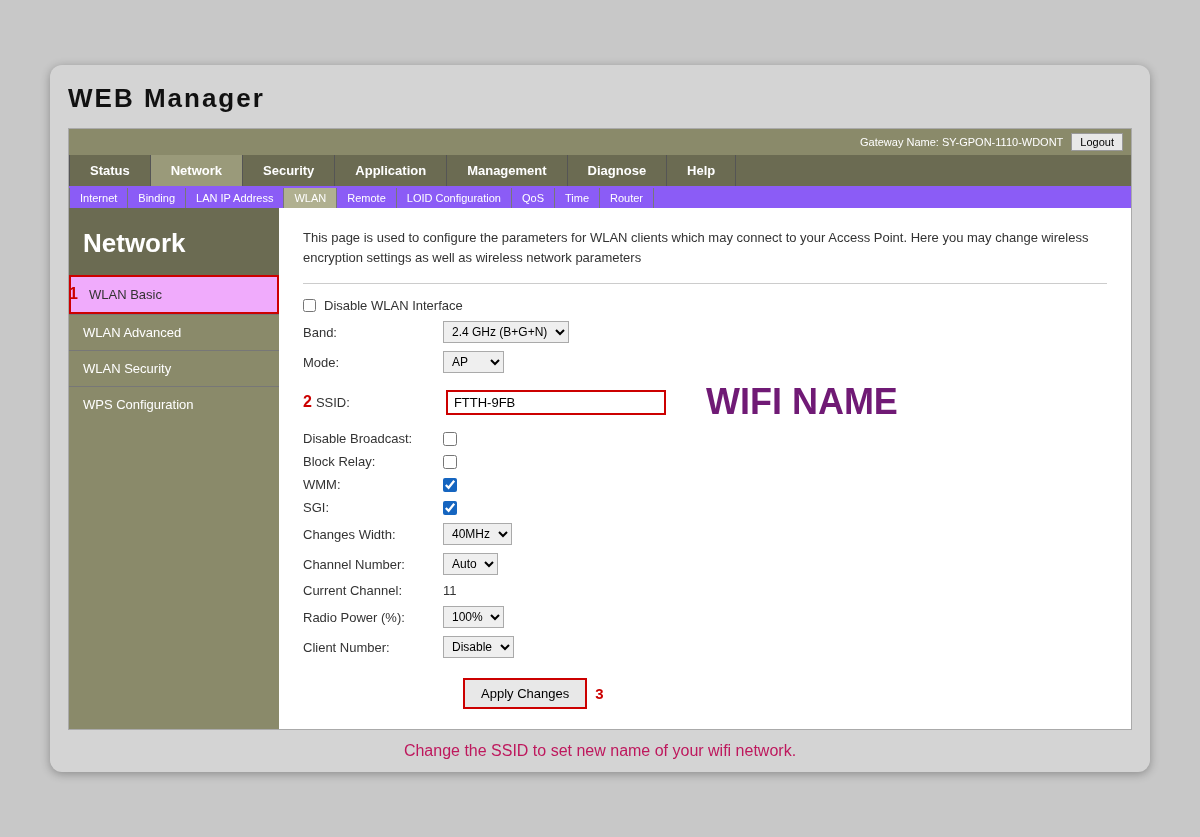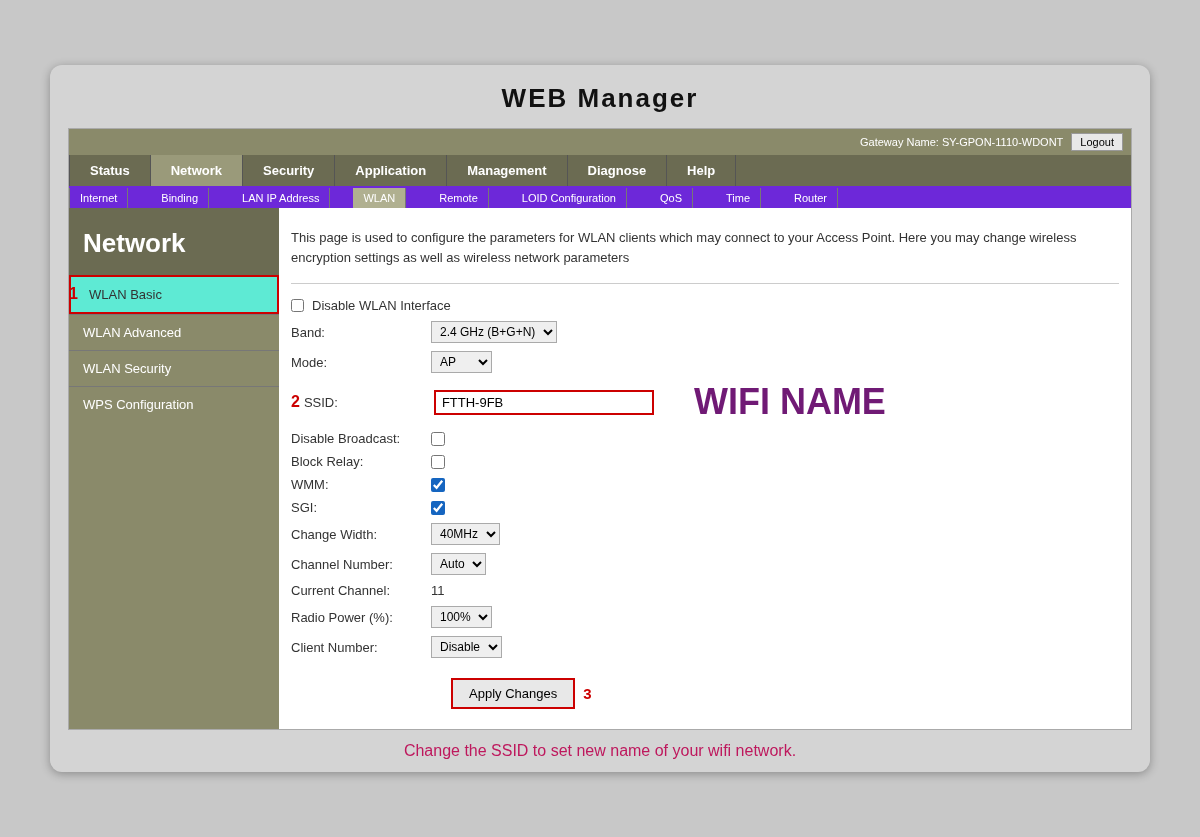--- a/index.html
+++ b/index.html
@@ -21,7 +21,6 @@
       box-shadow: 0 2px 10px rgba(0,0,0,0.3);
     }
     .page-title {
-      text-align: center;
       font-size: 26px;
       font-weight: bold;
       margin-bottom: 14px;

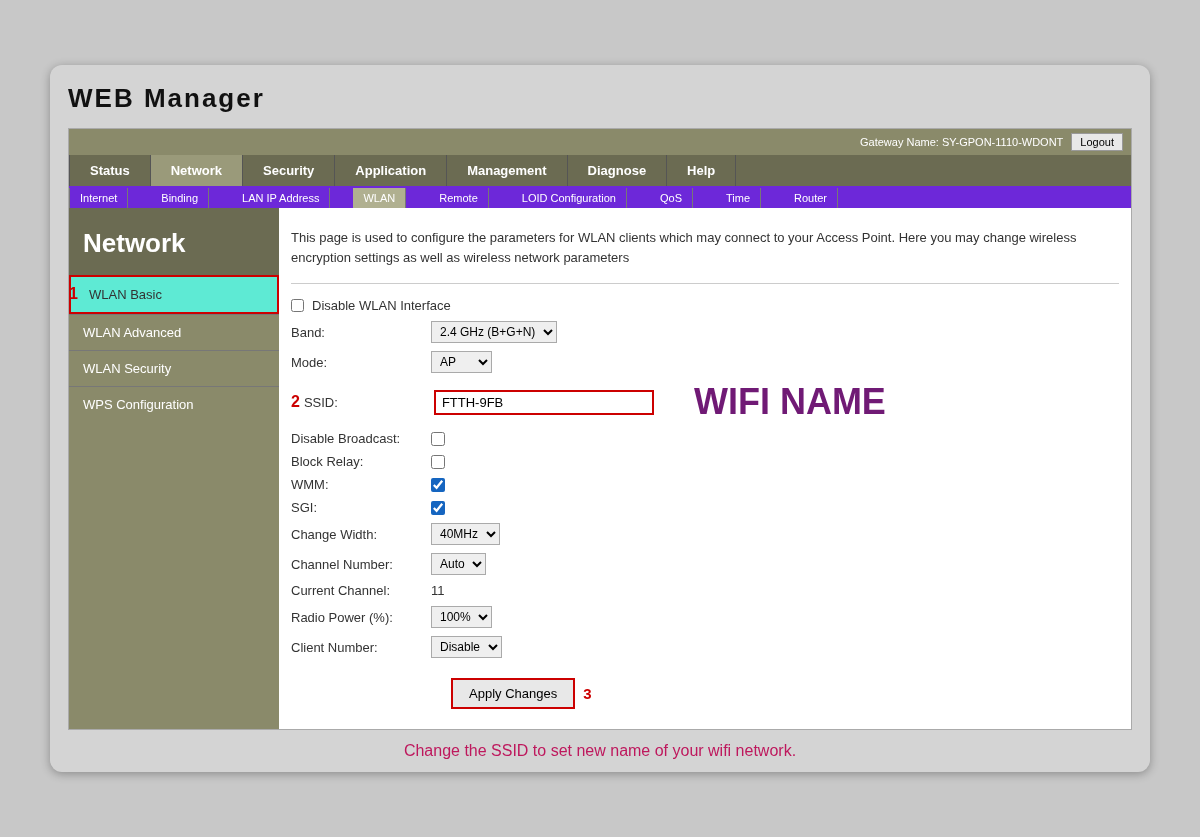--- a/index.html
+++ b/index.html
@@ -71,10 +71,9 @@
     }
     
     .sub-nav {
-      background: #6d28d9;
+      background: #8b5cf6;
       display: flex;
       padding: 2px 8px 0 0;
-      gap: 23px;
     }
     .sub-nav a {
       color: #fff;

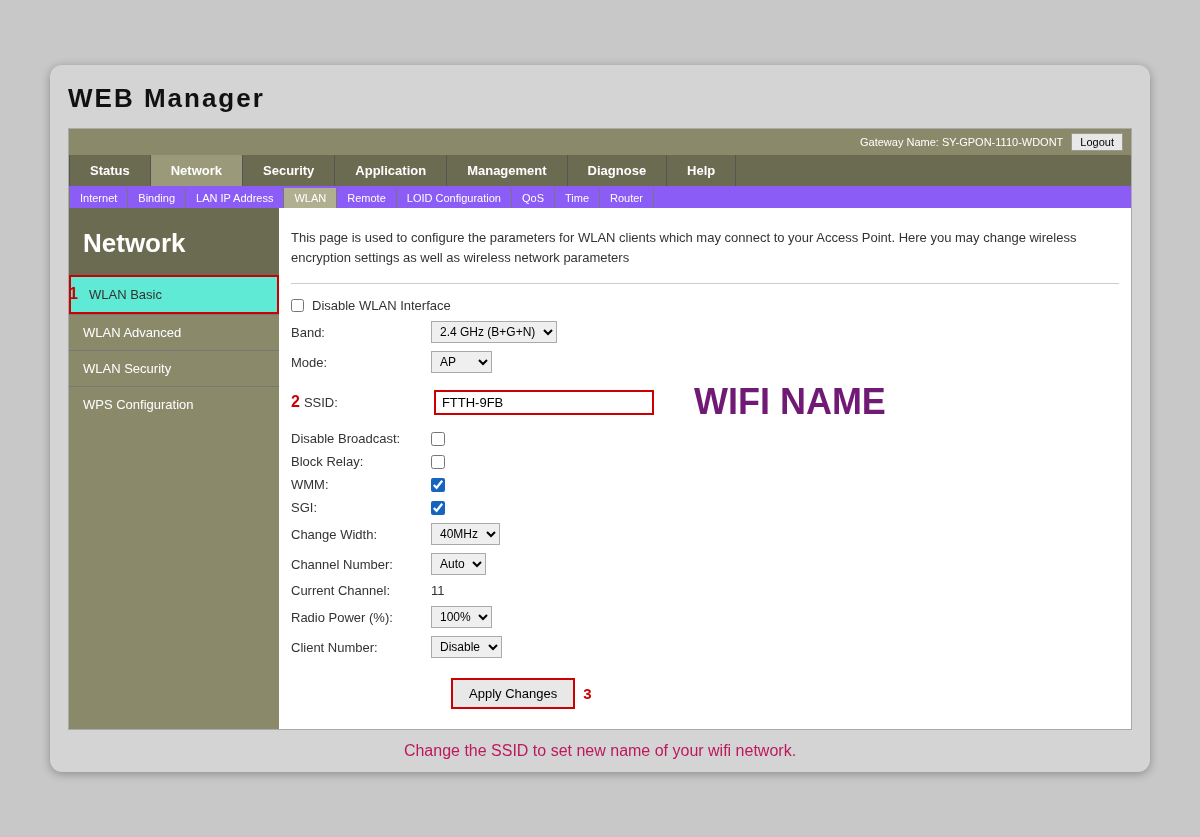--- a/index.html
+++ b/index.html
@@ -121,7 +121,7 @@
     
     .main-content {
       flex: 1;
-      padding: 20px 12px;
+      padding: 20px 24px;
       background: #fff;
       font-size: 13px;
       color: #333;

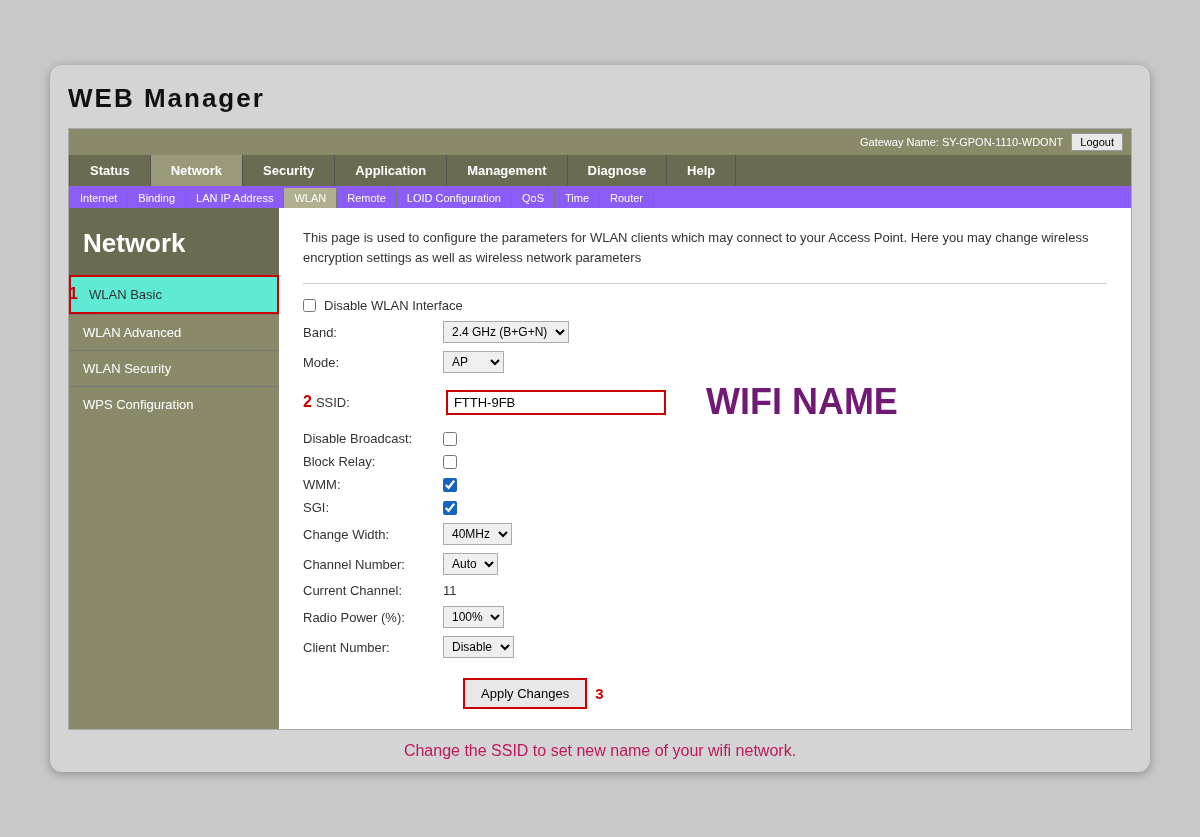--- a/index.html
+++ b/index.html
@@ -114,7 +114,7 @@
       cursor: pointer;
     }
     .sidebar-item.active {
-      background: #5eead4;
+      background: #f0abfc;
       color: #333;
       border-left: 3px solid #cc0000;
     }

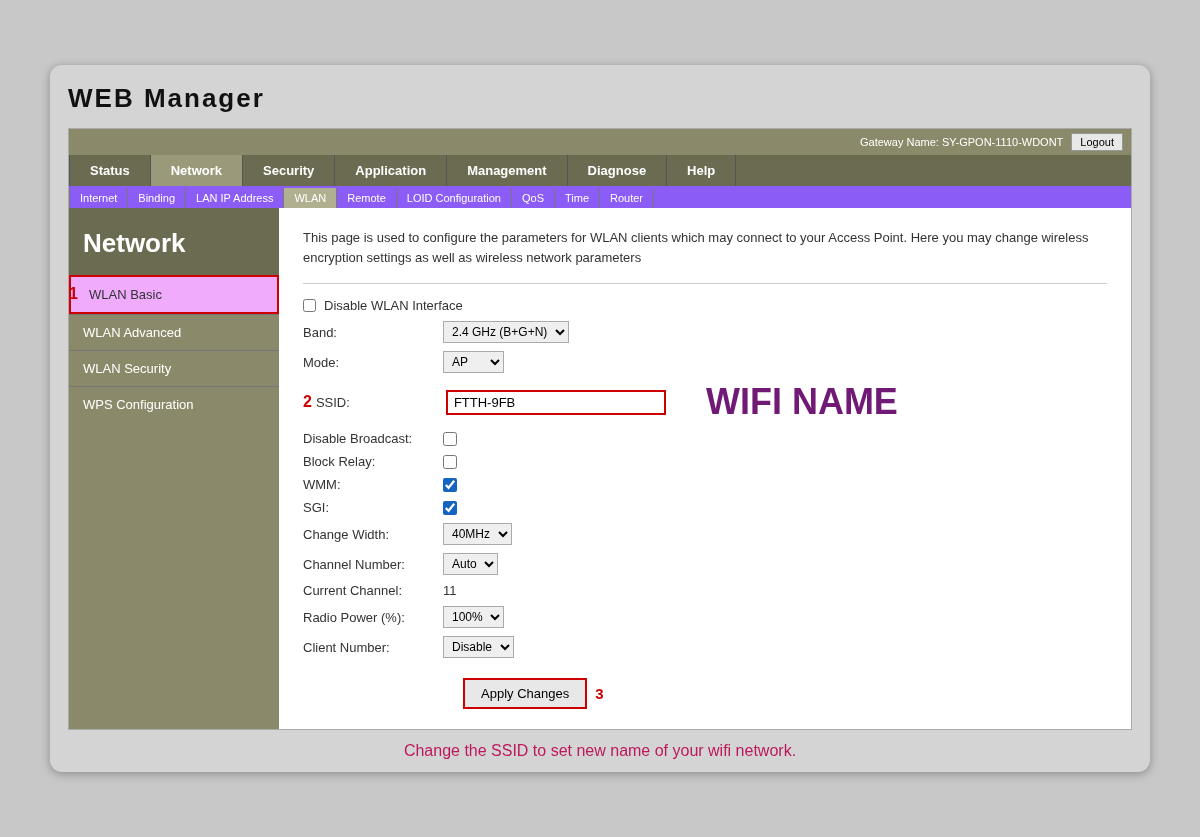--- a/index.html
+++ b/index.html
@@ -327,7 +327,7 @@
         </div>
 
         <div class="form-row">
-          <label>Change Width:</label>
+          <label>Changes Width:</label>
           <select>
             <option>20MHz</option>
             <option selected="">40MHz</option>

